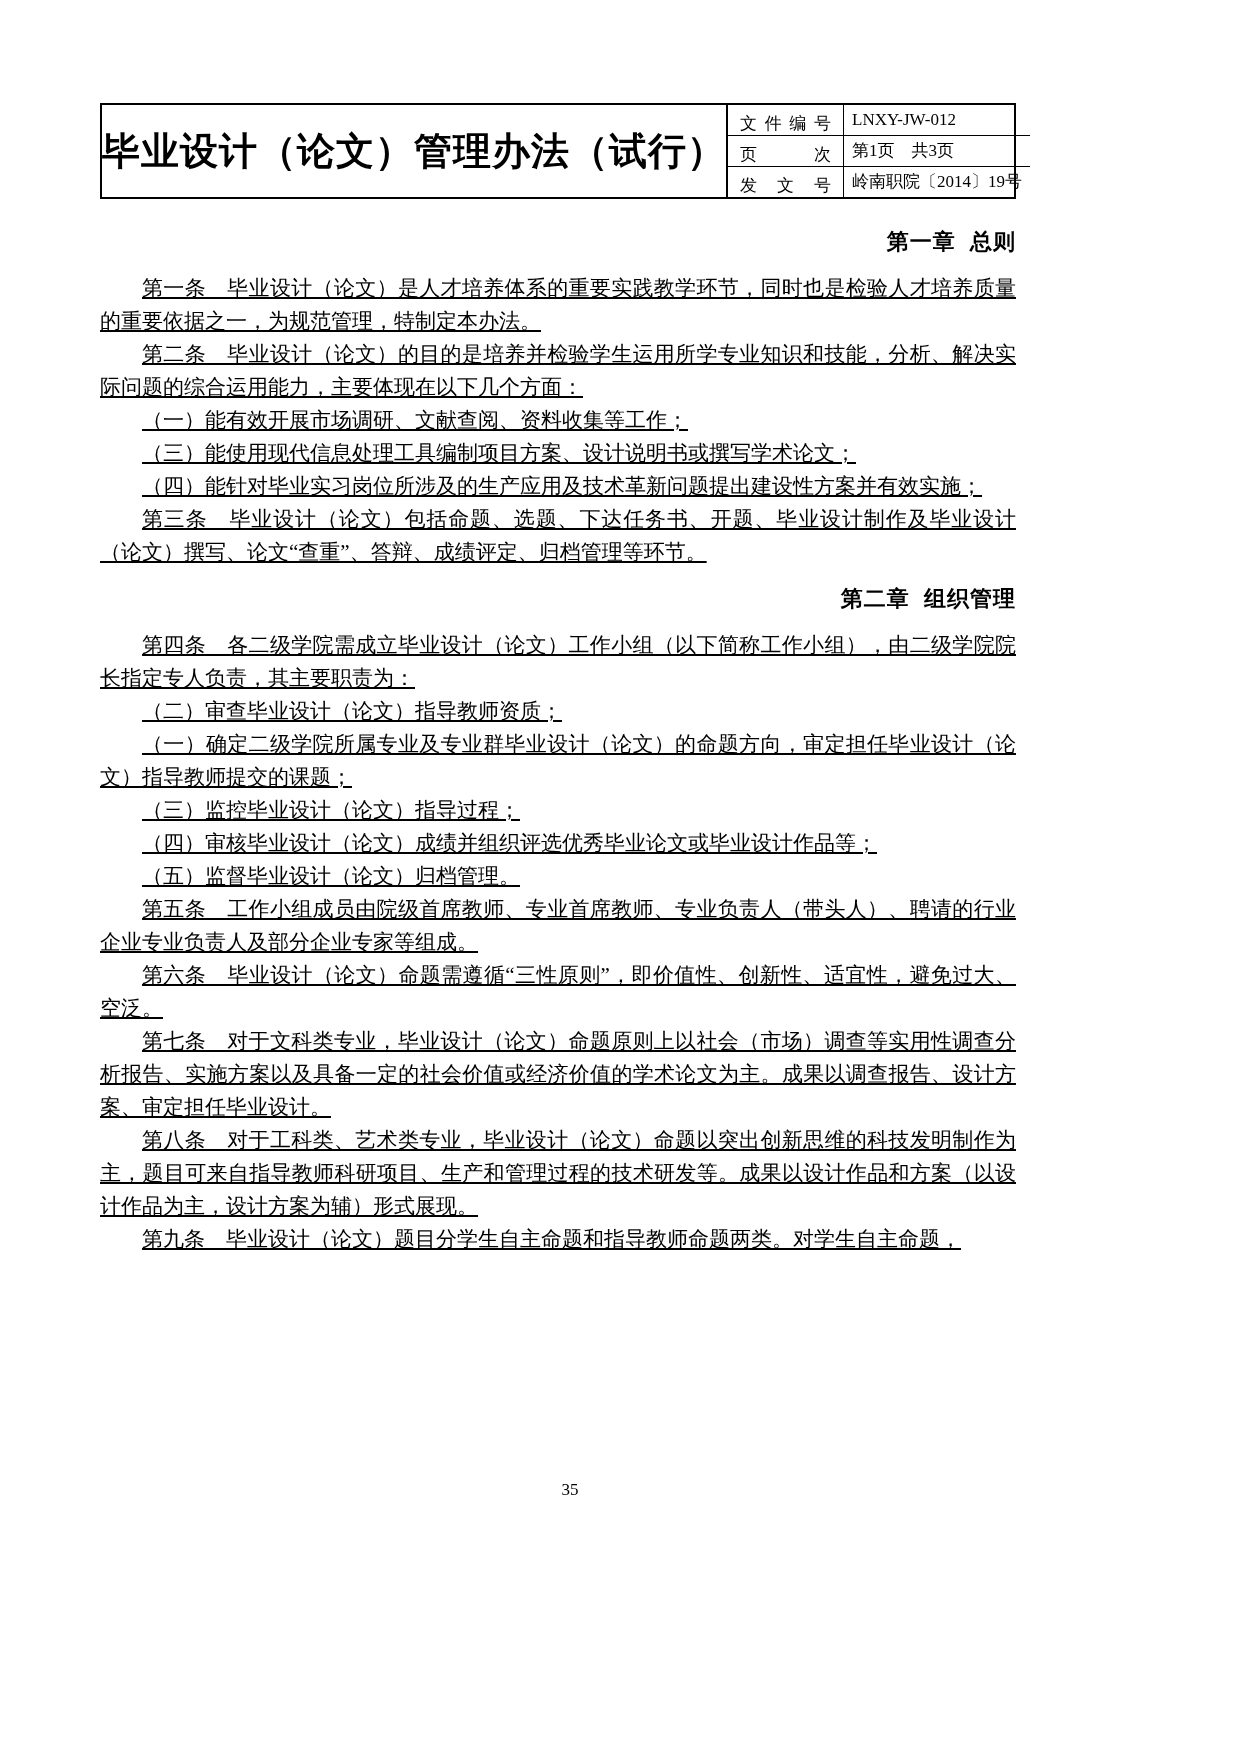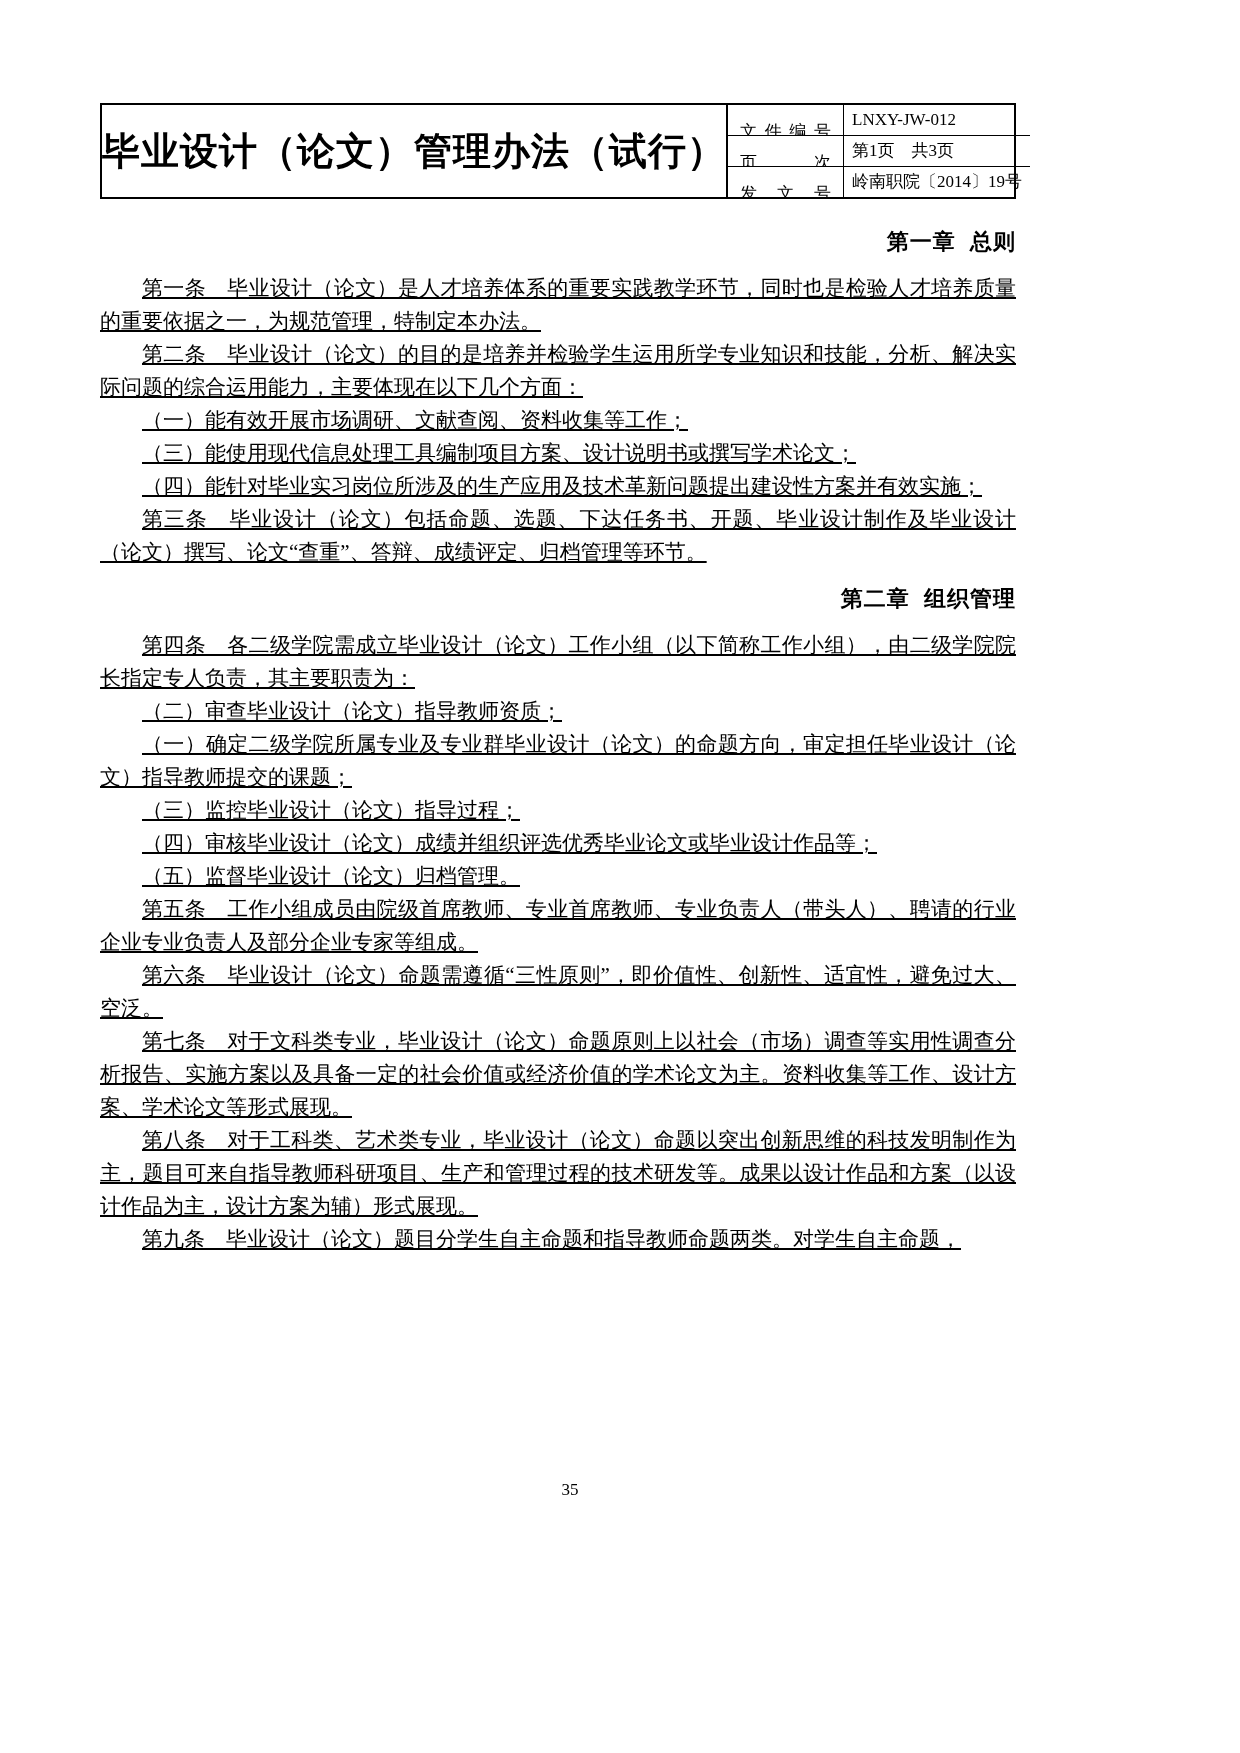--- a/index.html
+++ b/index.html
@@ -59,7 +59,7 @@
   .meta-label {
     width: 116px;
     box-sizing: border-box;
-    padding: 12px 12px;
+    padding: 4px 12px;
     border-right: 1.5px solid #000;
     font-size: 17px;
     line-height: 30px;

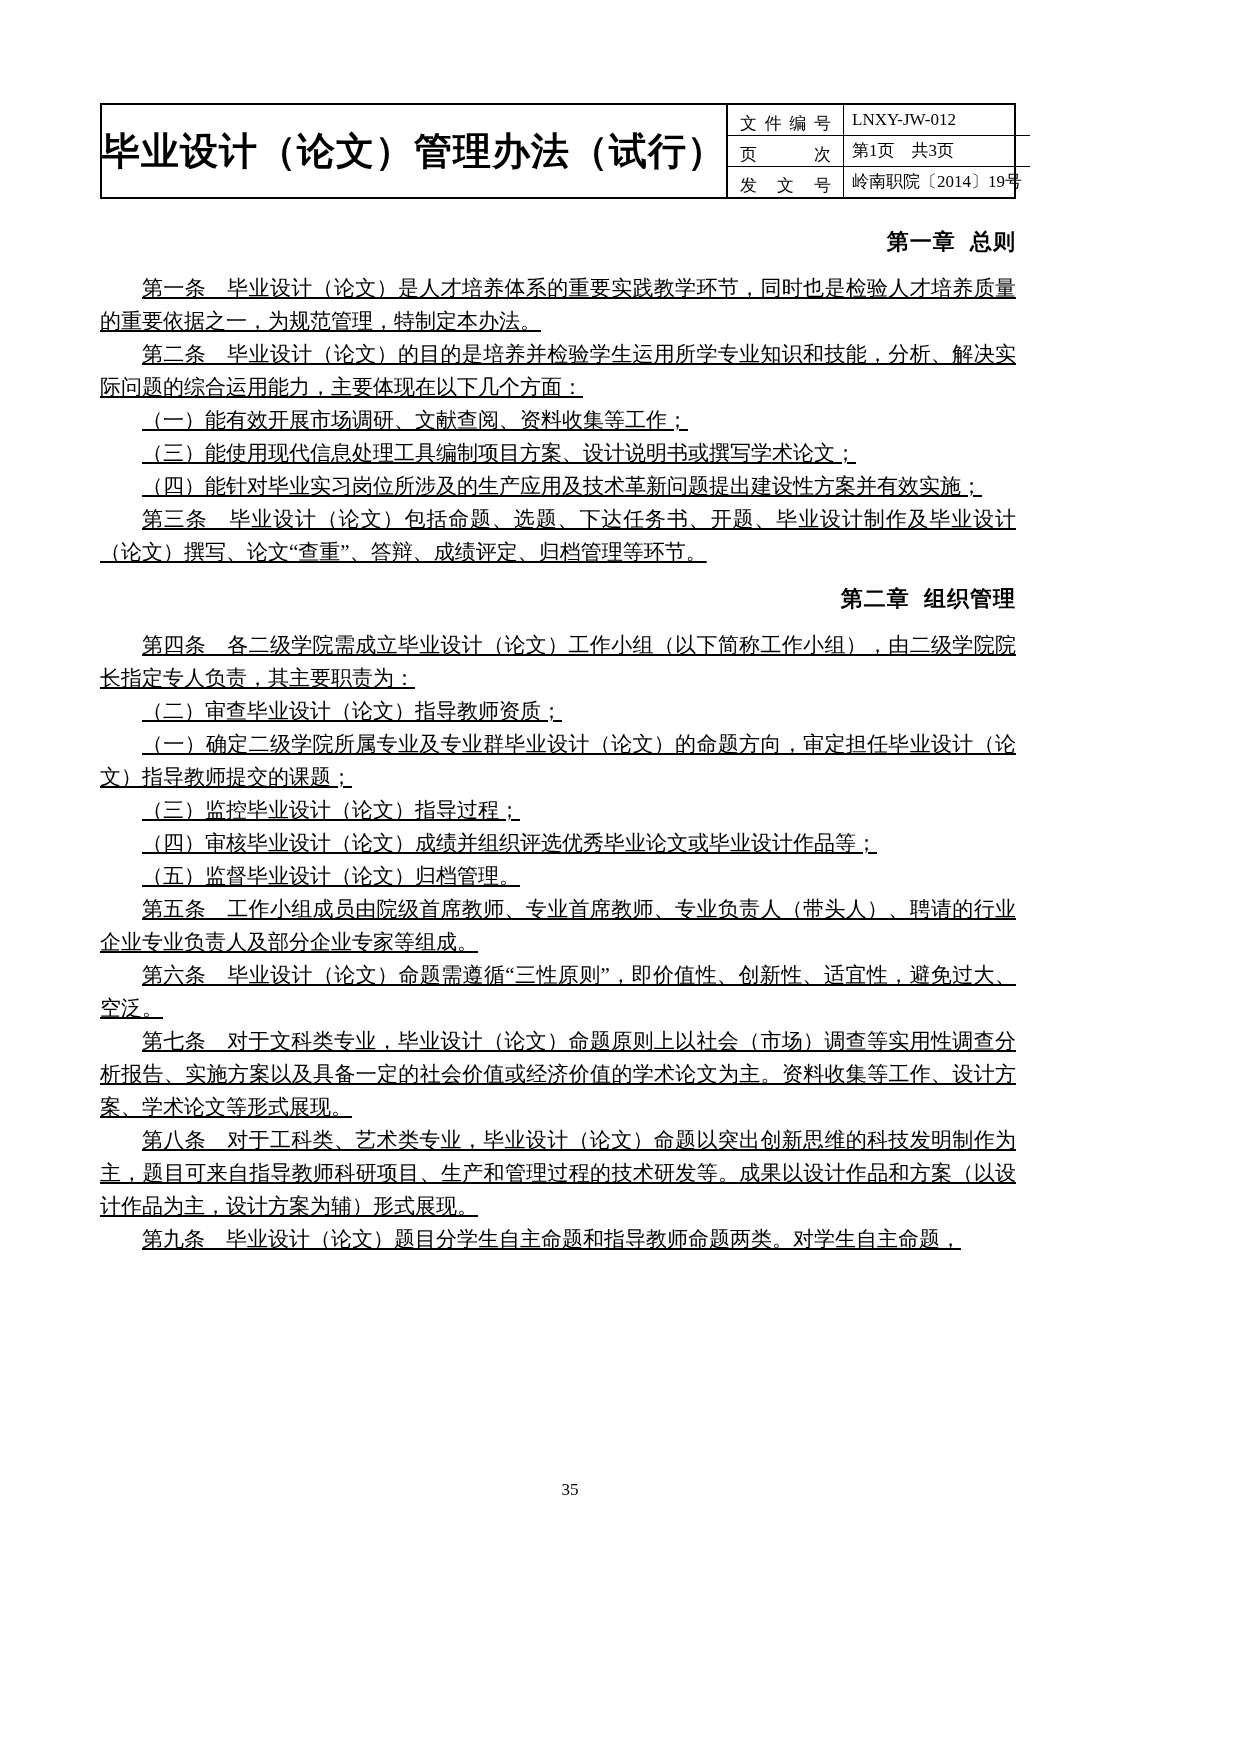--- a/index.html
+++ b/index.html
@@ -153,7 +153,7 @@
       <p class="para">第五条　工作小组成员由院级首席教师、专业首席教师、专业负责人（带头人）、聘请的行业企业专业负责人及部分企业专家等组成。</p>
 
       <p class="para">第六条　毕业设计（论文）命题需遵循“三性原则”，即价值性、创新性、适宜性，避免过大、空泛。</p>
-      <p class="para">第七条　对于文科类专业，毕业设计（论文）命题原则上以社会（市场）调查等实用性调查分析报告、实施方案以及具备一定的社会价值或经济价值的学术论文为主。资料收集等工作、设计方案、学术论文等形式展现。</p>
+      <p class="para">第七条　对于文科类专业，毕业设计（论文）命题原则上以社会（市场）调查等实用性调查分析报告、实施方案以及具备一定的社会价值或经济价值的学术论文为主。成果以调查报告、设计方案、审定担任毕业设计。</p>
       <p class="para">第八条　对于工科类、艺术类专业，毕业设计（论文）命题以突出创新思维的科技发明制作为主，题目可来自指导教师科研项目、生产和管理过程的技术研发等。成果以设计作品和方案（以设计作品为主，设计方案为辅）形式展现。</p>
       <p class="para">第九条　毕业设计（论文）题目分学生自主命题和指导教师命题两类。对学生自主命题，</p>
     </main>

